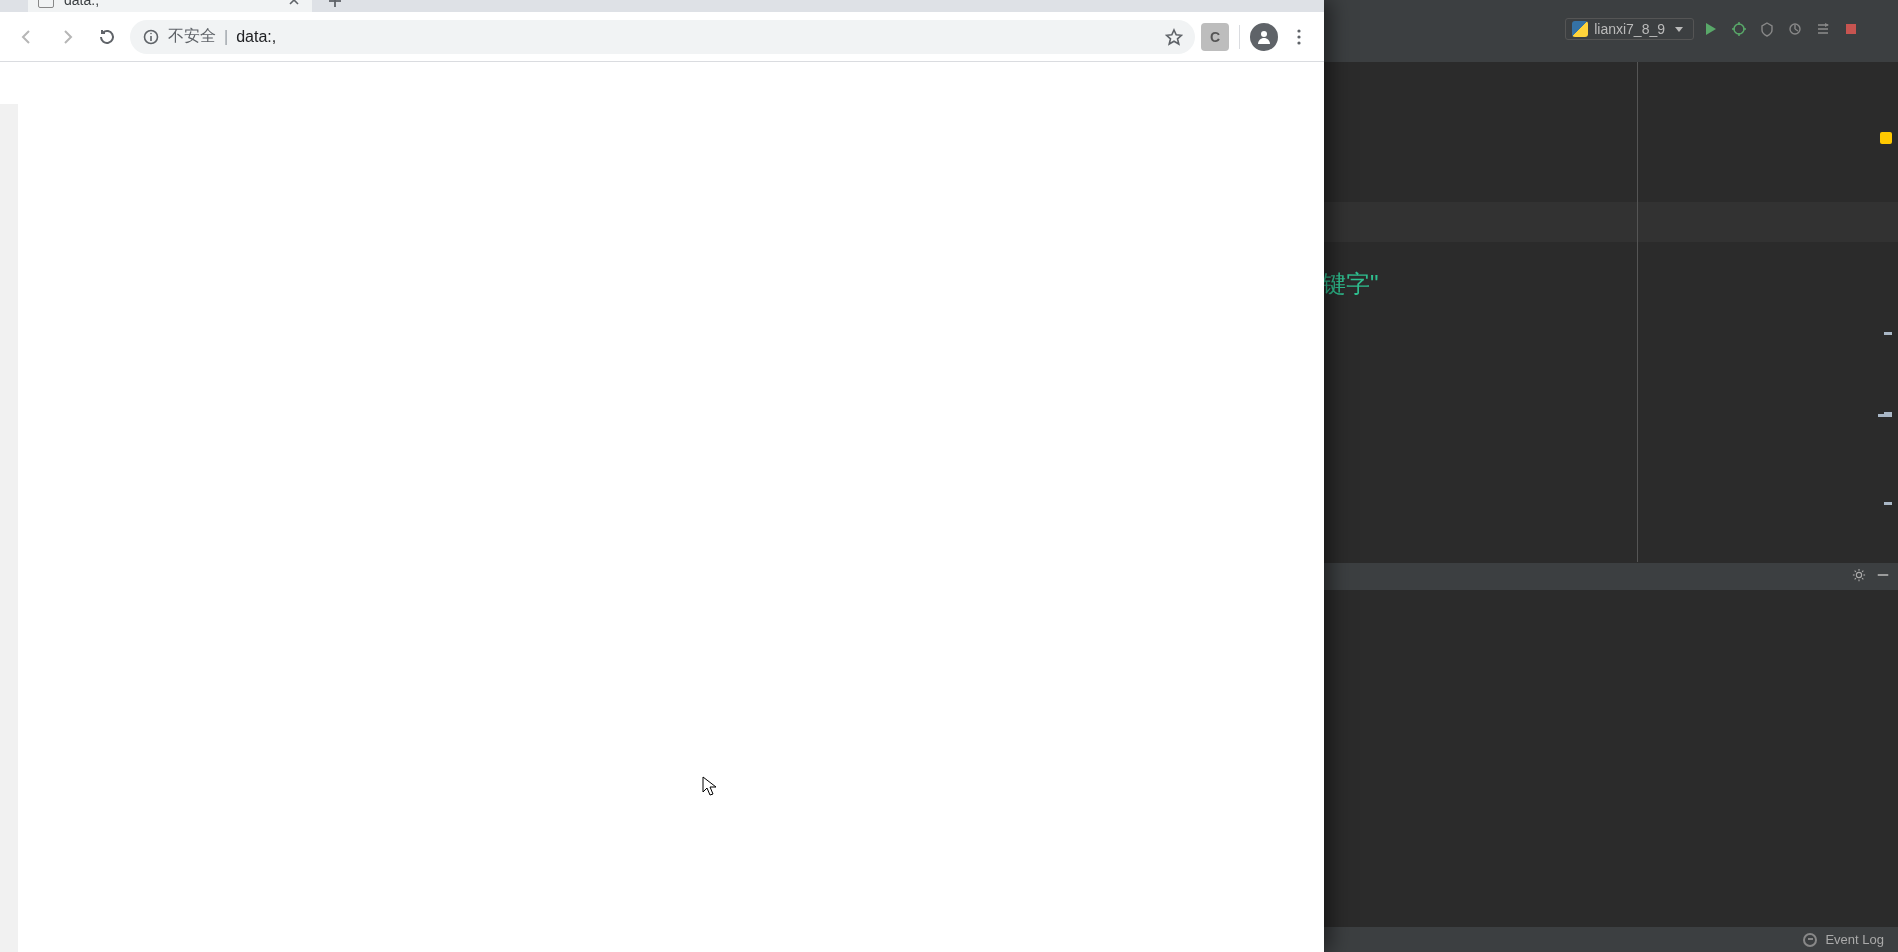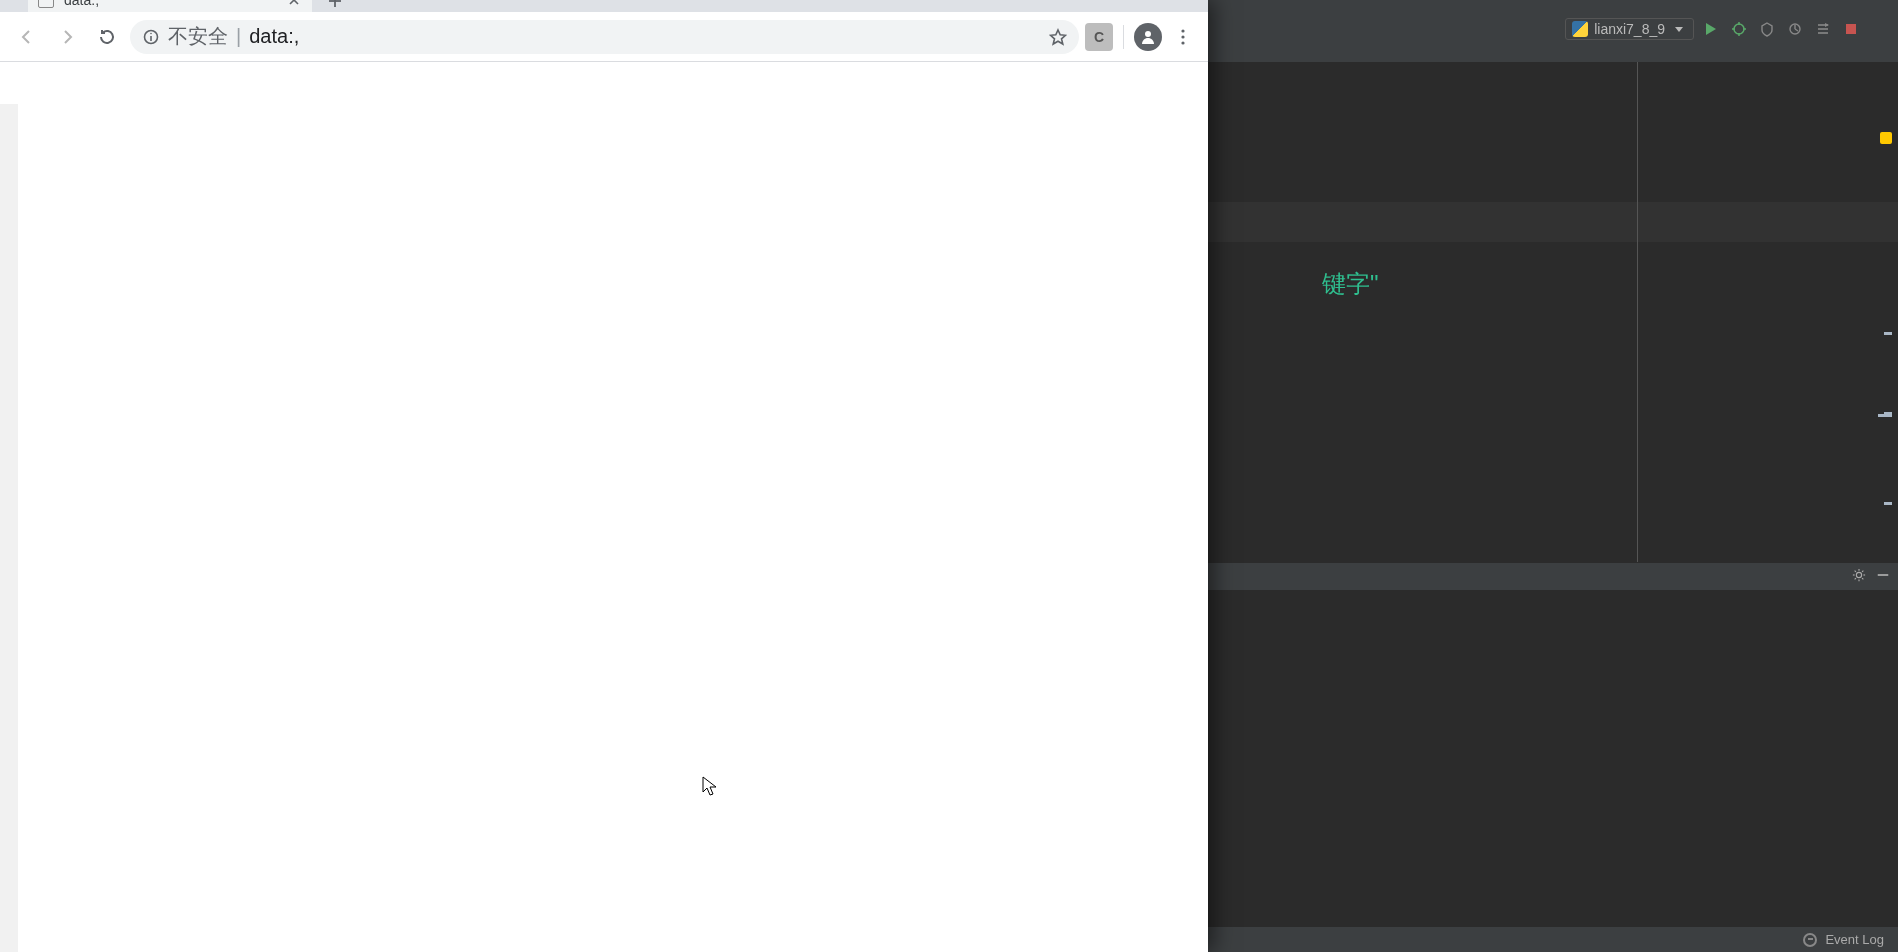--- a/index.html
+++ b/index.html
@@ -38,7 +38,7 @@
   .ev-icon::after { content:""; position:absolute; width:5px; height:2px; background:#888; left:3px; top:3px; }
 
   
-  .chrome { position:absolute; left:0; top:0; width:1208px; height:952px; background:#fff; box-shadow:6px 0 20px rgba(0,0,0,.5); display:flex; flex-direction:column; z-index:10; }
+  .chrome { position:absolute; left:0; top:0; width:1324px; height:952px; background:#fff; box-shadow:6px 0 20px rgba(0,0,0,.5); display:flex; flex-direction:column; z-index:10; }
   .chrome-tabbar { height:12px; background:#dee1e6; position:relative; }
   .tab { position:absolute; left:28px; top:-28px; width:284px; height:40px; background:#f1f3f4; border-radius:8px 8px 0 0; display:flex; align-items:center; padding:16px 10px 0 10px; font-size:14px; color:#3c4043; gap:10px; }
   .tab .favicon { width:16px; height:16px; border:1px solid #888; border-radius:2px; }

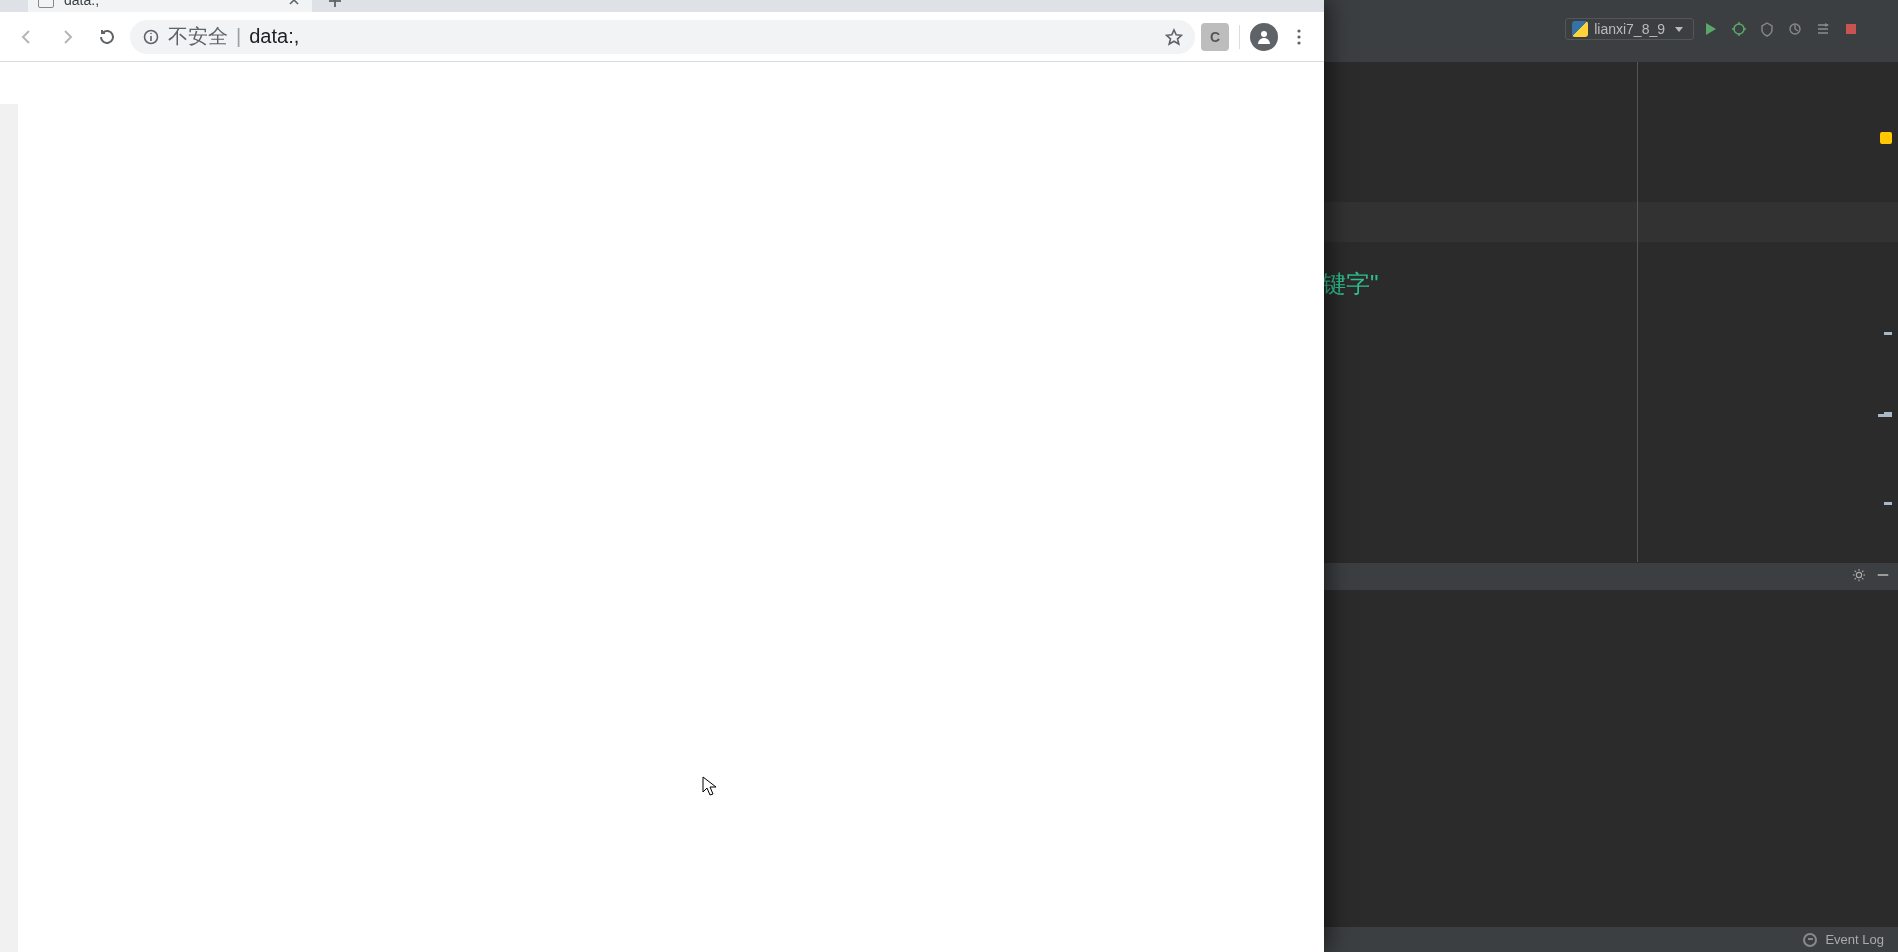--- a/index.html
+++ b/index.html
@@ -52,7 +52,7 @@
   .nav-btn { width:34px; height:34px; display:flex; align-items:center; justify-content:center; border-radius:50%; cursor:pointer; }
   .nav-btn svg { width:18px; height:18px; stroke:#5f6368; stroke-width:2; fill:none; }
   .nav-btn.disabled svg { stroke:#b6b6b6; }
-  .omnibox { flex:1; height:34px; background:#f1f3f4; border-radius:17px; display:flex; align-items:center; padding:0 12px; gap:8px; font-size:20px; color:#202124; }
+  .omnibox { flex:1; height:34px; background:#f1f3f4; border-radius:17px; display:flex; align-items:center; padding:0 12px; gap:8px; font-size:16px; color:#202124; }
   .omnibox .site-info { width:18px; height:18px; display:flex; align-items:center; justify-content:center; cursor:pointer; }
   .omnibox .site-info svg { width:16px; height:16px; stroke:#5f6368; stroke-width:1.6; fill:none; }
   .omnibox .insecure { color:#5f6368; }

